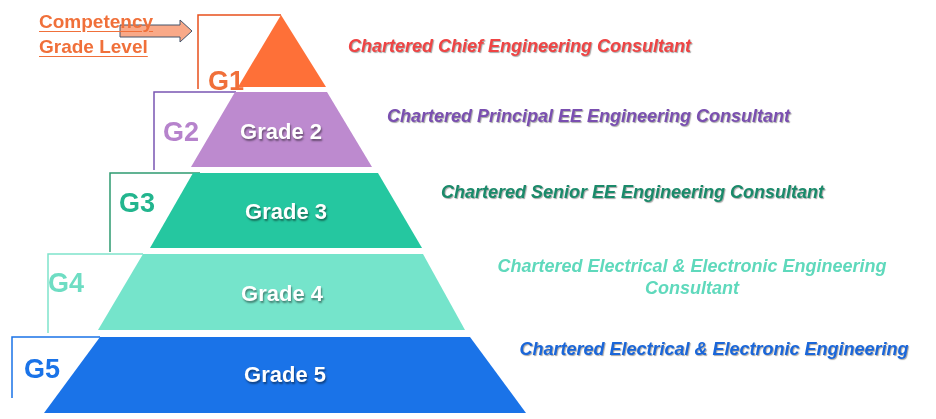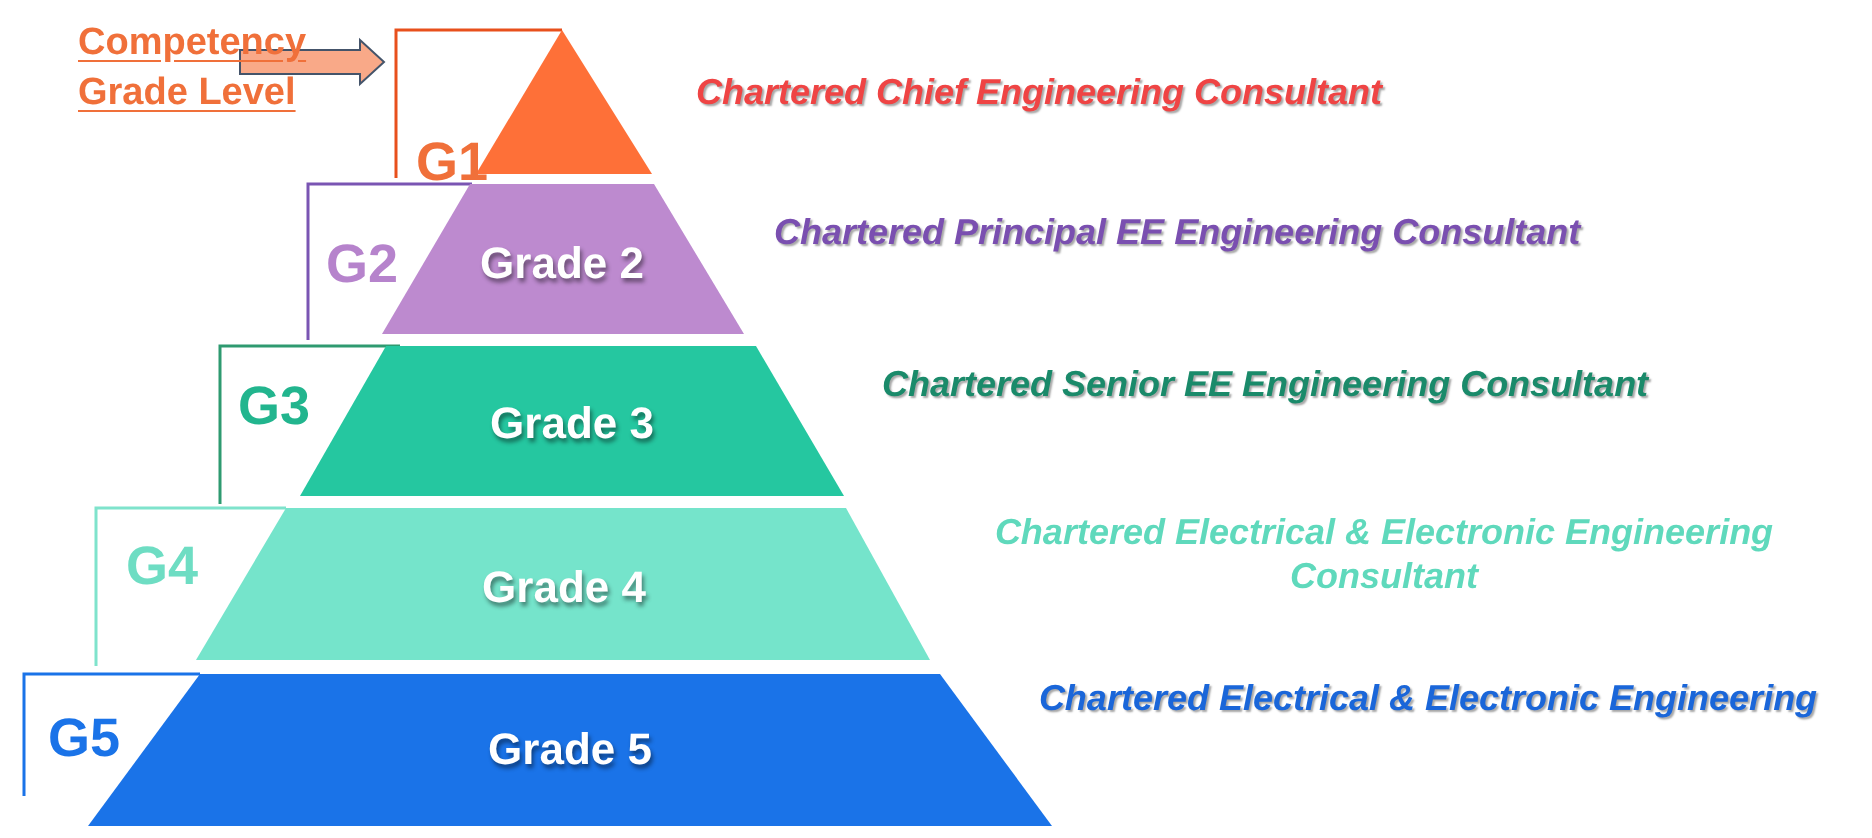--- a/index.html
+++ b/index.html
@@ -53,7 +53,7 @@
 <div class="glabel" style="left:208px; top:44px; color:#F0703A;margin-top:22px;">G1</div>
 <div class="glabel" style="left:163px; top:117px; color:#B683CC;">G2</div>
 <div class="glabel" style="left:119px; top:188px; color:#22B58E;">G3</div>
-<div class="glabel" style="left:63px; top:268px; color:#6EDDC3;">G4</div>
+<div class="glabel" style="left:48px; top:268px; color:#6EDDC3;">G4</div>
 <div class="glabel" style="left:24px; top:354px; color:#1A73E8;">G5</div>
 
 <div class="tierlabel" style="left:281px; top:119px;">Grade 2</div>

